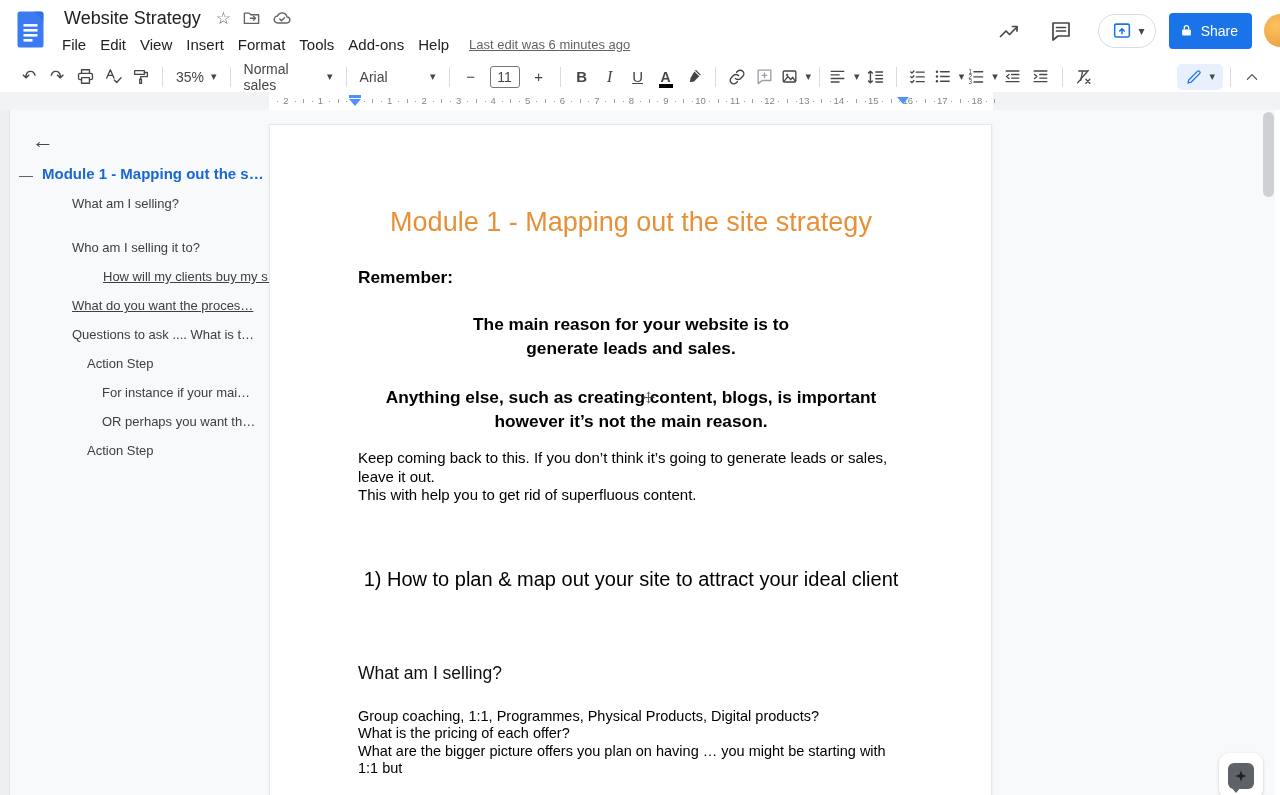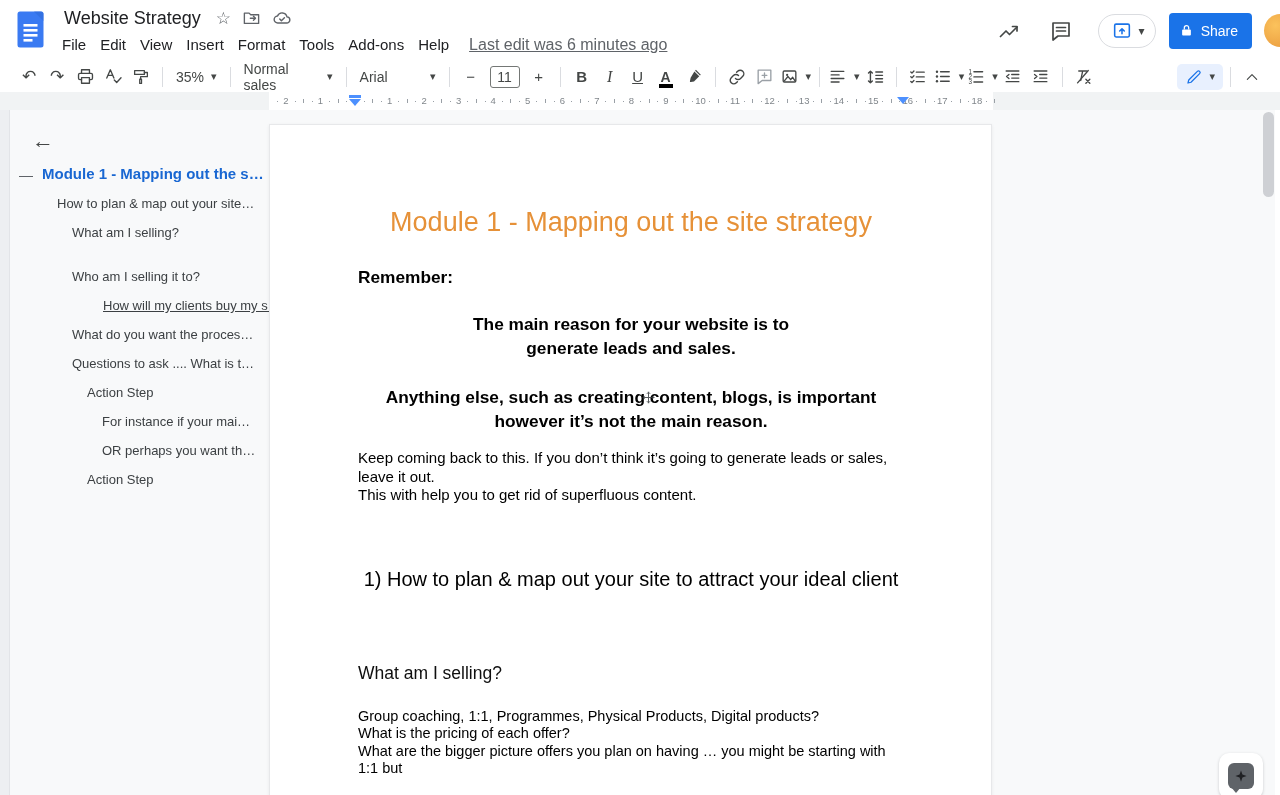--- a/index.html
+++ b/index.html
@@ -17,7 +17,7 @@
   .star { font-size:17px; margin-left:13px; color:#5f6368; }
   .menu { display:flex; align-items:center; margin-top:3px; margin-left:-7px; }
   .menu-item { font-size:15px; color:#202124; padding:1px 7px; border-radius:4px; cursor:default; }
-  .last-edit { font-size:16px; color:#5f6368; text-decoration:underline; margin-left:13px; white-space:nowrap; }
+  .last-edit { font-size:13px; color:#5f6368; text-decoration:underline; margin-left:13px; white-space:nowrap; }
   .head-right { position:absolute; right:0; top:0; height:61px; display:flex; align-items:center; }
   .hr-ic { color:#444746; width:26px; height:26px; display:flex; align-items:center; justify-content:center; }
   .stats-ic { margin-right:26px; }

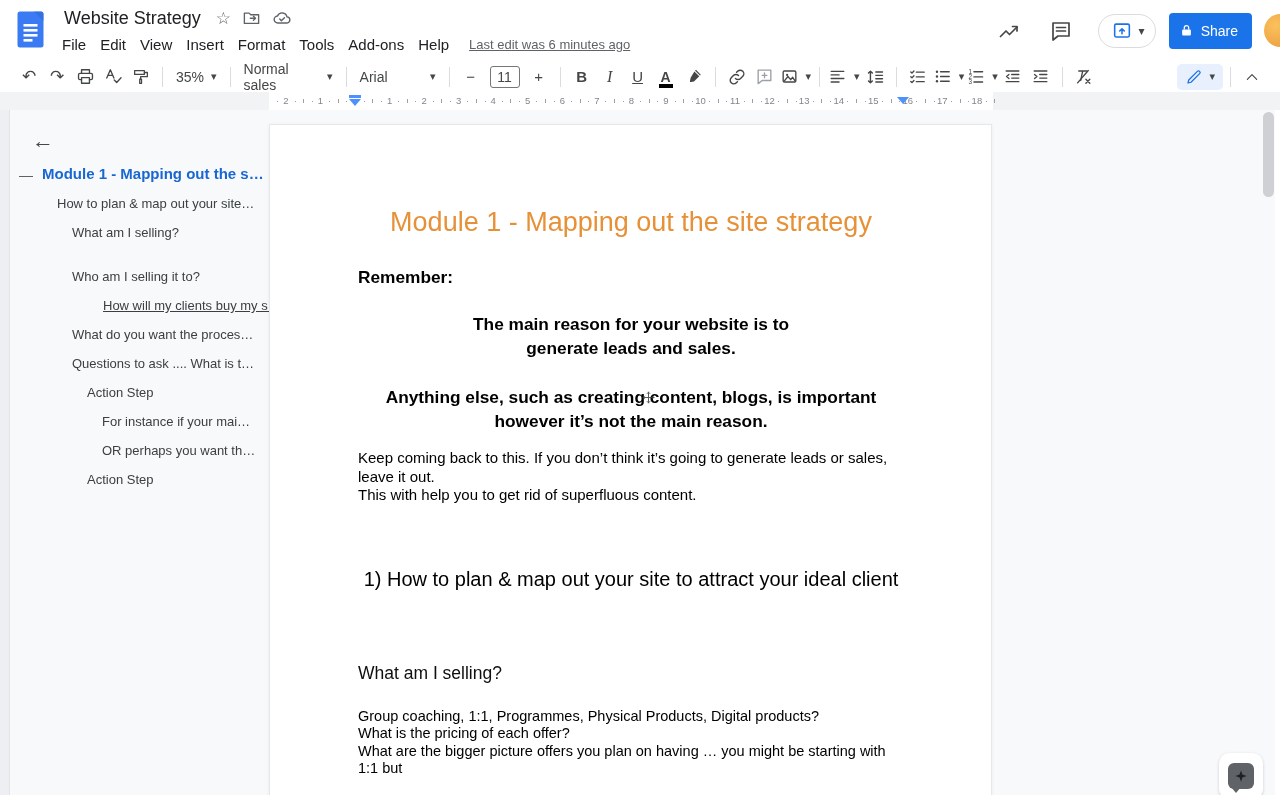--- a/index.html
+++ b/index.html
@@ -436,7 +436,6 @@
       <div class="back-arrow">←</div>
       <div id="outline-items">
           <div class="ol-item active" style="padding-left: 31px;"><span class="dash" style="left: 8px;">—</span><span>Module 1 - Mapping out the s…</span></div>
-          <div class="ol-item" style="padding-left: 46px;"><span>How to plan &amp; map out your site…</span></div>
           <div class="ol-item" style="padding-left: 61px;"><span>What am I selling?</span></div>
           <div class="ol-item" style="padding-left: 61px; margin-top: 28px;"><span>Who am I selling it to?</span></div>
           <div class="ol-item" style="padding-left: 92px; text-decoration: underline;"><span>How will my clients buy my s…</span></div>

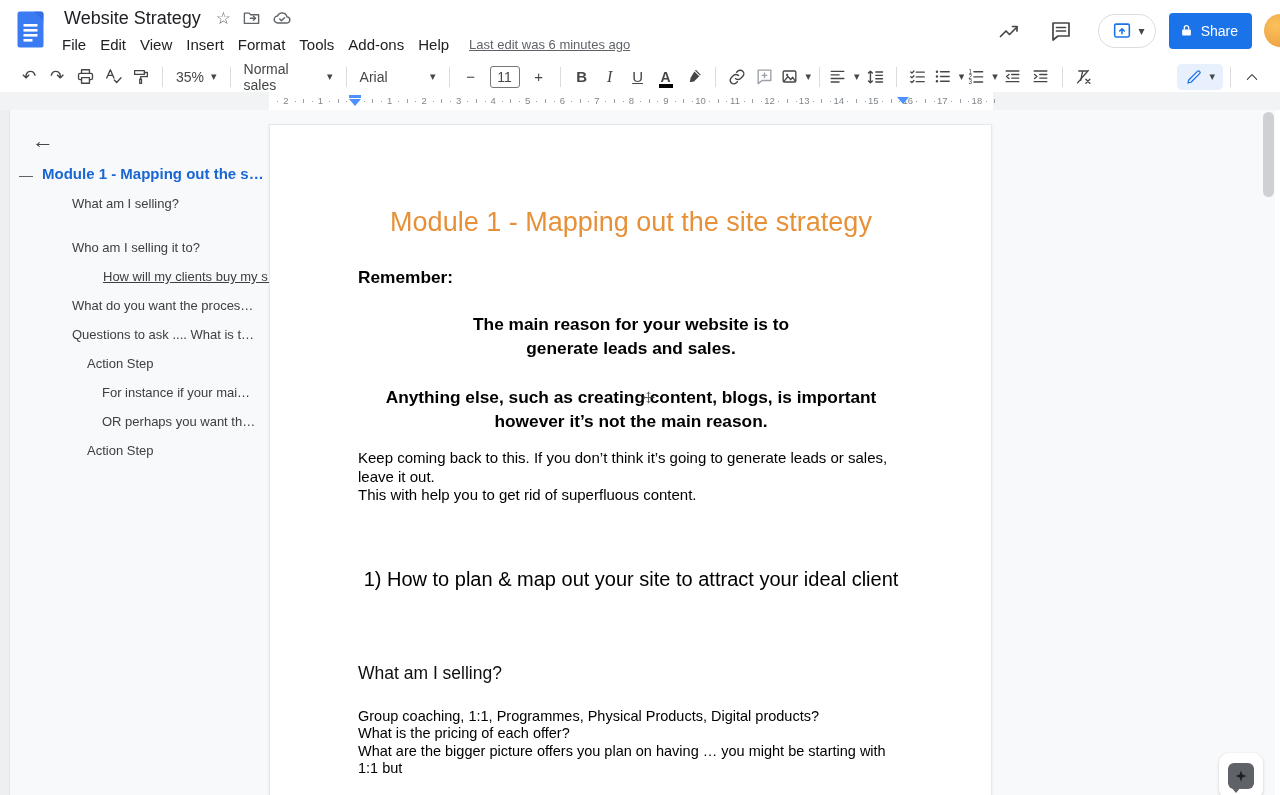--- a/index.html
+++ b/index.html
@@ -439,7 +439,7 @@
           <div class="ol-item" style="padding-left: 61px;"><span>What am I selling?</span></div>
           <div class="ol-item" style="padding-left: 61px; margin-top: 28px;"><span>Who am I selling it to?</span></div>
           <div class="ol-item" style="padding-left: 92px; text-decoration: underline;"><span>How will my clients buy my s…</span></div>
-          <div class="ol-item" style="padding-left: 61px;"><span>What do you want the proces…</span></div>
+          <div class="ol-item" style="padding-left: 61px; text-decoration: underline;"><span>What do you want the proces…</span></div>
           <div class="ol-item" style="padding-left: 61px;"><span>Questions to ask .... What is t…</span></div>
           <div class="ol-item" style="padding-left: 76px;"><span>Action Step</span></div>
           <div class="ol-item" style="padding-left: 91px;"><span>For instance if your mai…</span></div>

